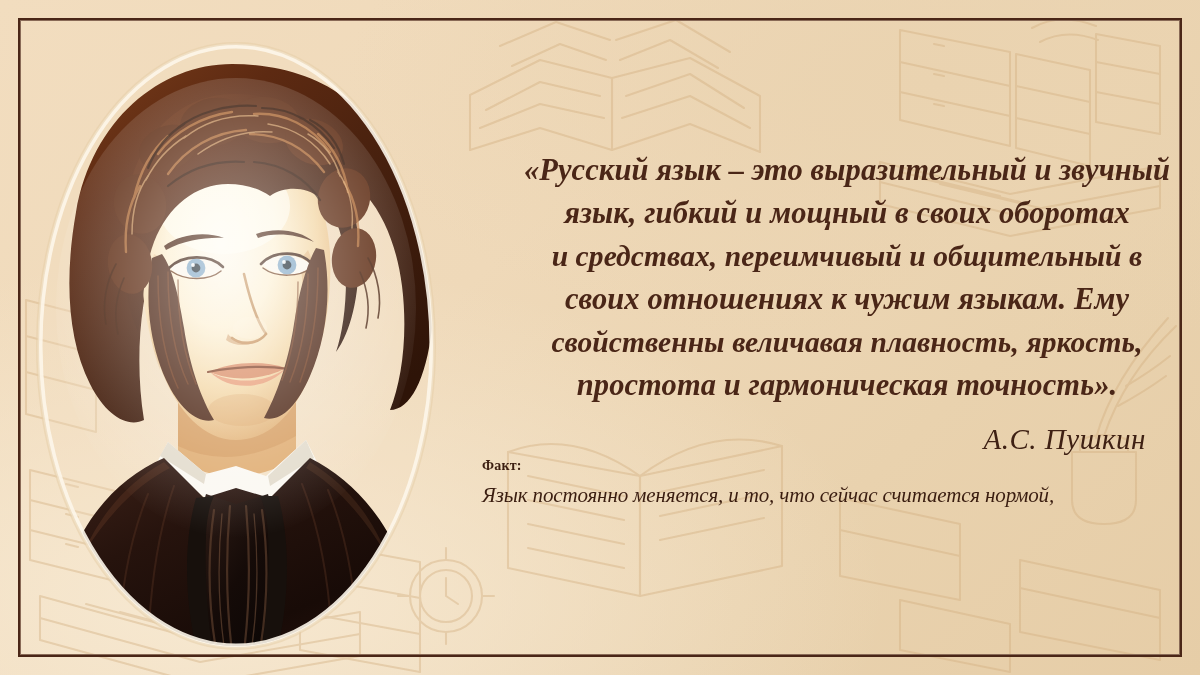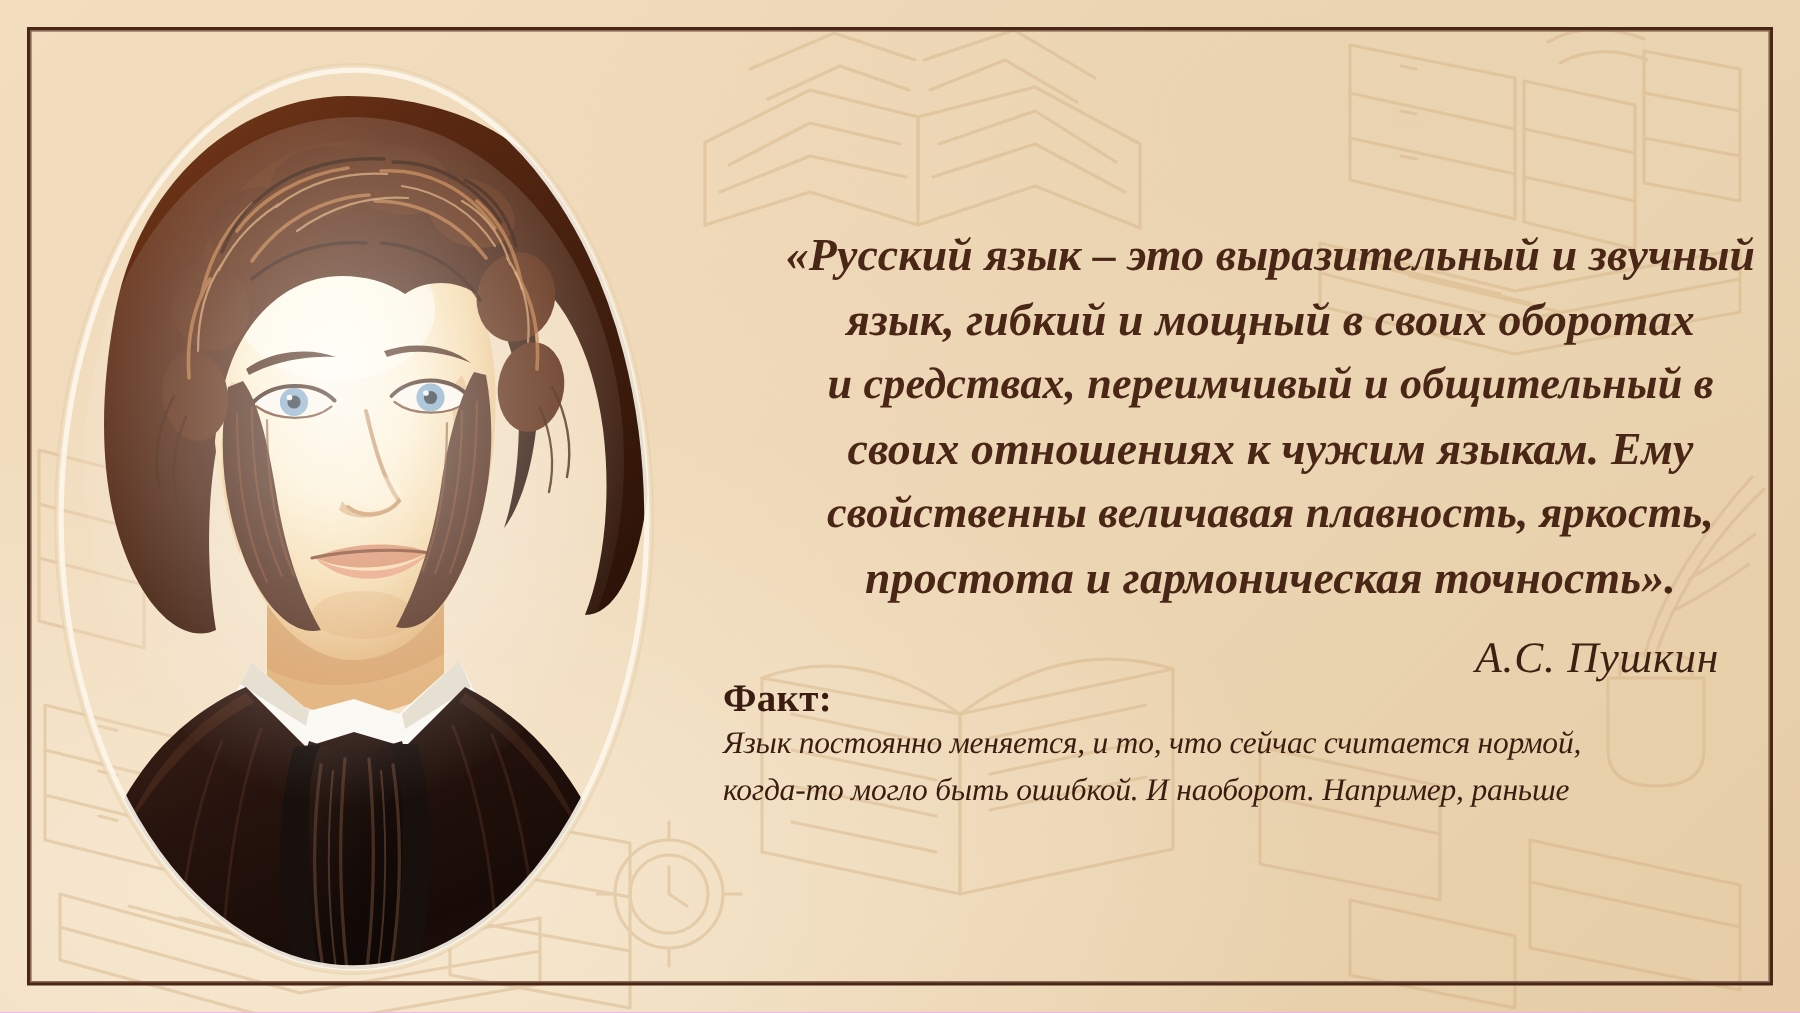--- a/index.html
+++ b/index.html
@@ -13,7 +13,7 @@
     width: 1200px;
     height: 675px;
     overflow: hidden;
-    background: #d946ef;
+    background: #e5e5e5;
     font-family: "Liberation Serif", "DejaVu Serif", serif;
     -webkit-font-smoothing: antialiased;
   }

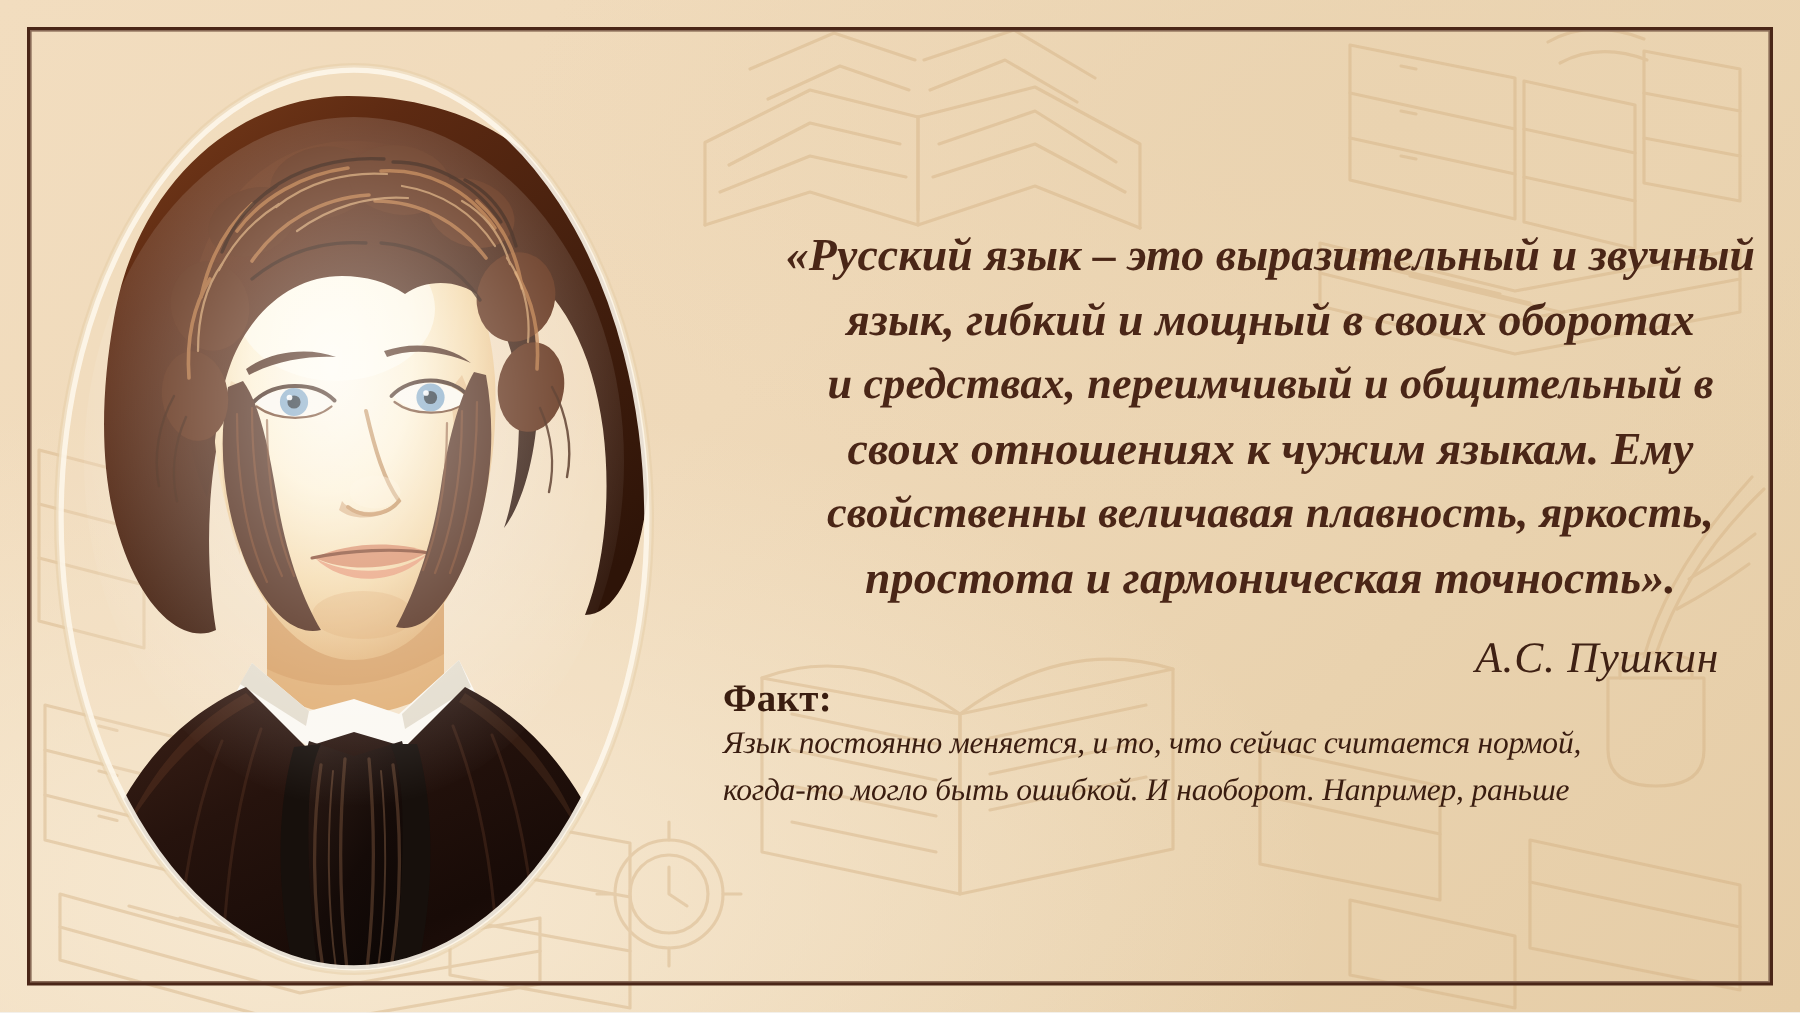--- a/index.html
+++ b/index.html
@@ -105,7 +105,7 @@
   }
   .fact-label {
     font-weight: 700;
-    font-size: 26px;
+    font-size: 14px;
     line-height: 28px;
     letter-spacing: .2px;
   }

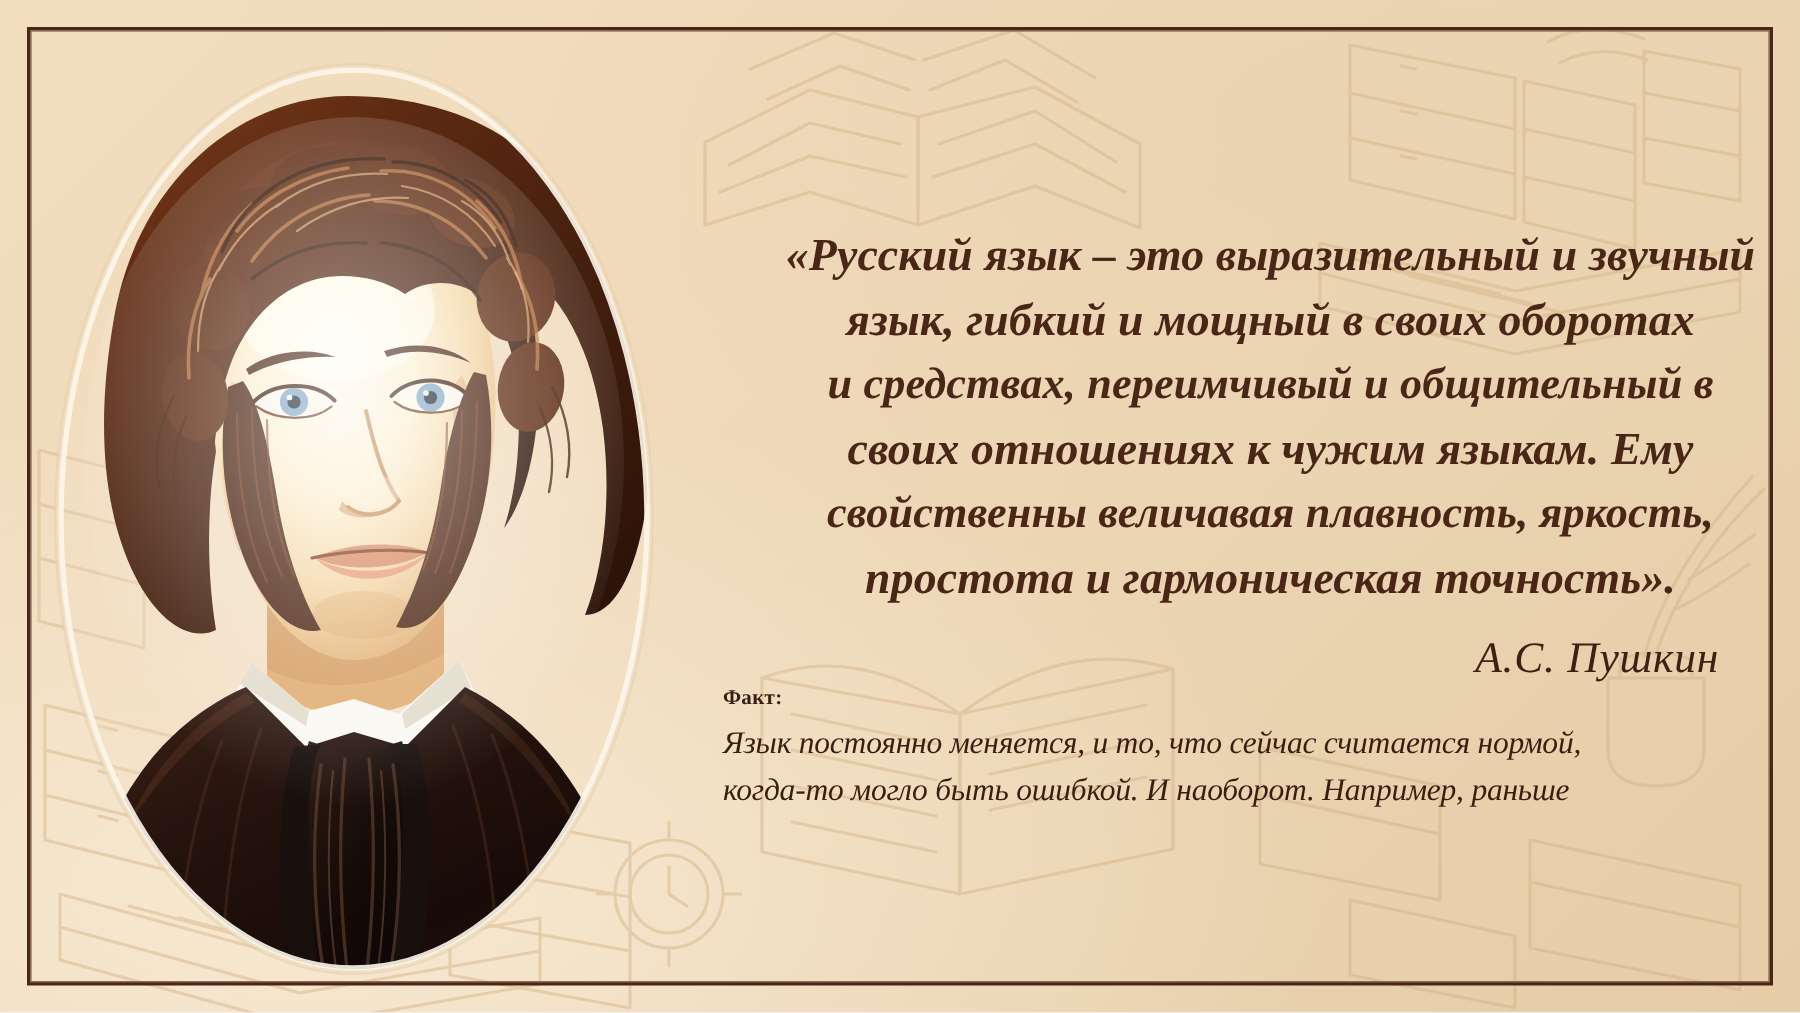--- a/index.html
+++ b/index.html
@@ -439,7 +439,6 @@
       <div class="fact-label">Факт:</div>
       <div class="fact-body">
         <span class="fline">Язык постоянно меняется, и то, что сейчас считается нормой,</span>
-        <span class="fline">когда-то могло быть ошибкой. И наоборот. Например, раньше</span>
       </div>
     </div>
   </div>

